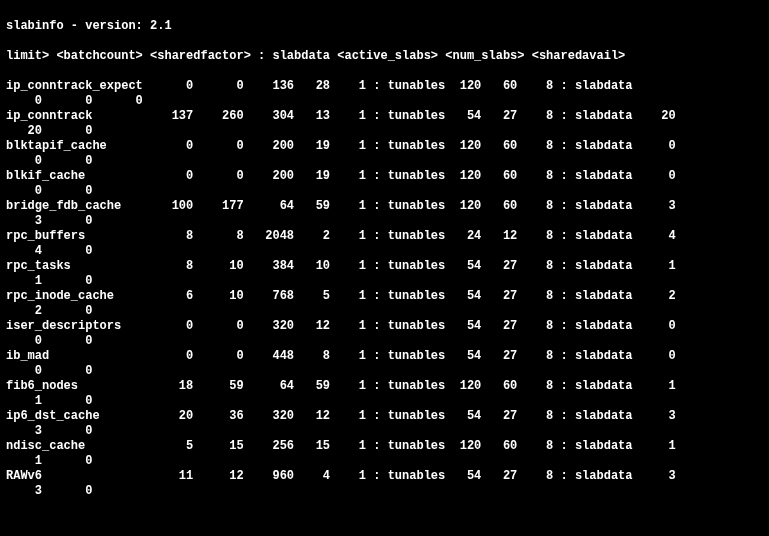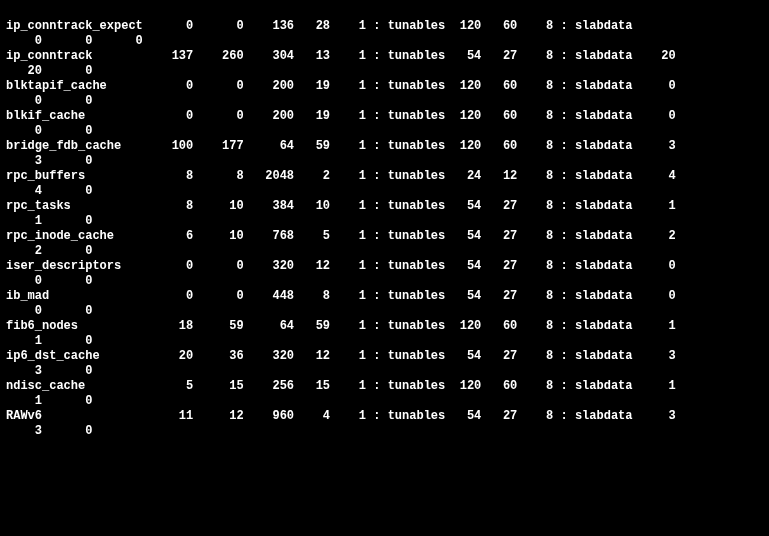--- a/index.html
+++ b/index.html
@@ -25,6 +25,7 @@
 <body>
 
 <div class="terminal">
+<div class="line">slabinfo - version: 2.1</div>
 <div id="rows"><div class="line">ip_conntrack_expect      0      0    136   28    1 : tunables  120   60    8 : slabdata      </div><div class="line">    0      0      0</div><div class="line">ip_conntrack           137    260    304   13    1 : tunables   54   27    8 : slabdata    20</div><div class="line">   20      0</div><div class="line">blktapif_cache           0      0    200   19    1 : tunables  120   60    8 : slabdata     0</div><div class="line">    0      0</div><div class="line">blkif_cache              0      0    200   19    1 : tunables  120   60    8 : slabdata     0</div><div class="line">    0      0</div><div class="line">bridge_fdb_cache       100    177     64   59    1 : tunables  120   60    8 : slabdata     3</div><div class="line">    3      0</div><div class="line">rpc_buffers              8      8   2048    2    1 : tunables   24   12    8 : slabdata     4</div><div class="line">    4      0</div><div class="line">rpc_tasks                8     10    384   10    1 : tunables   54   27    8 : slabdata     1</div><div class="line">    1      0</div><div class="line">rpc_inode_cache          6     10    768    5    1 : tunables   54   27    8 : slabdata     2</div><div class="line">    2      0</div><div class="line">iser_descriptors         0      0    320   12    1 : tunables   54   27    8 : slabdata     0</div><div class="line">    0      0</div><div class="line">ib_mad                   0      0    448    8    1 : tunables   54   27    8 : slabdata     0</div><div class="line">    0      0</div><div class="line">fib6_nodes              18     59     64   59    1 : tunables  120   60    8 : slabdata     1</div><div class="line">    1      0</div><div class="line">ip6_dst_cache           20     36    320   12    1 : tunables   54   27    8 : slabdata     3</div><div class="line">    3      0</div><div class="line">ndisc_cache              5     15    256   15    1 : tunables  120   60    8 : slabdata     1</div><div class="line">    1      0</div><div class="line">RAWv6                   11     12    960    4    1 : tunables   54   27    8 : slabdata     3</div><div class="line">    3      0</div></div>
 
 </div>

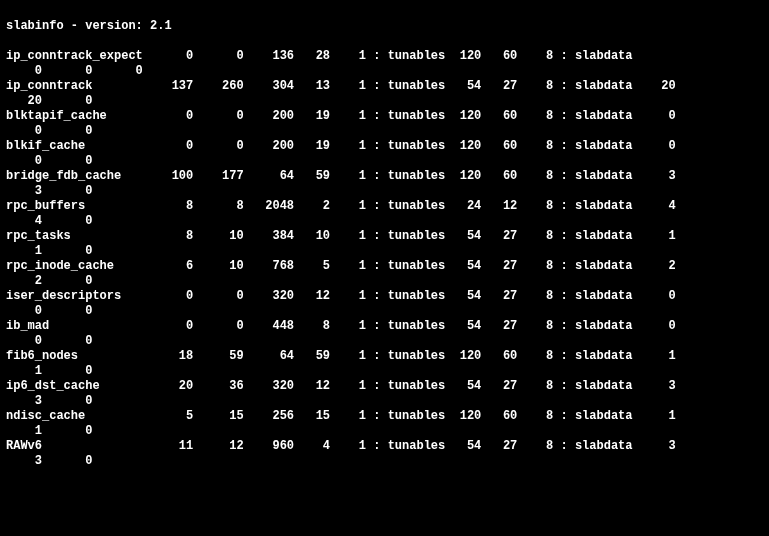--- a/index.html
+++ b/index.html
@@ -26,6 +26,7 @@
 
 <div class="terminal">
 <div class="line">slabinfo - version: 2.1</div>
+<div class="line">limit&gt; &lt;batchcount&gt; &lt;sharedfactor&gt; : slabdata &lt;active_slabs&gt; &lt;num_slabs&gt; &lt;sharedavail&gt;</div>
 <div id="rows"><div class="line">ip_conntrack_expect      0      0    136   28    1 : tunables  120   60    8 : slabdata      </div><div class="line">    0      0      0</div><div class="line">ip_conntrack           137    260    304   13    1 : tunables   54   27    8 : slabdata    20</div><div class="line">   20      0</div><div class="line">blktapif_cache           0      0    200   19    1 : tunables  120   60    8 : slabdata     0</div><div class="line">    0      0</div><div class="line">blkif_cache              0      0    200   19    1 : tunables  120   60    8 : slabdata     0</div><div class="line">    0      0</div><div class="line">bridge_fdb_cache       100    177     64   59    1 : tunables  120   60    8 : slabdata     3</div><div class="line">    3      0</div><div class="line">rpc_buffers              8      8   2048    2    1 : tunables   24   12    8 : slabdata     4</div><div class="line">    4      0</div><div class="line">rpc_tasks                8     10    384   10    1 : tunables   54   27    8 : slabdata     1</div><div class="line">    1      0</div><div class="line">rpc_inode_cache          6     10    768    5    1 : tunables   54   27    8 : slabdata     2</div><div class="line">    2      0</div><div class="line">iser_descriptors         0      0    320   12    1 : tunables   54   27    8 : slabdata     0</div><div class="line">    0      0</div><div class="line">ib_mad                   0      0    448    8    1 : tunables   54   27    8 : slabdata     0</div><div class="line">    0      0</div><div class="line">fib6_nodes              18     59     64   59    1 : tunables  120   60    8 : slabdata     1</div><div class="line">    1      0</div><div class="line">ip6_dst_cache           20     36    320   12    1 : tunables   54   27    8 : slabdata     3</div><div class="line">    3      0</div><div class="line">ndisc_cache              5     15    256   15    1 : tunables  120   60    8 : slabdata     1</div><div class="line">    1      0</div><div class="line">RAWv6                   11     12    960    4    1 : tunables   54   27    8 : slabdata     3</div><div class="line">    3      0</div></div>
 
 </div>

